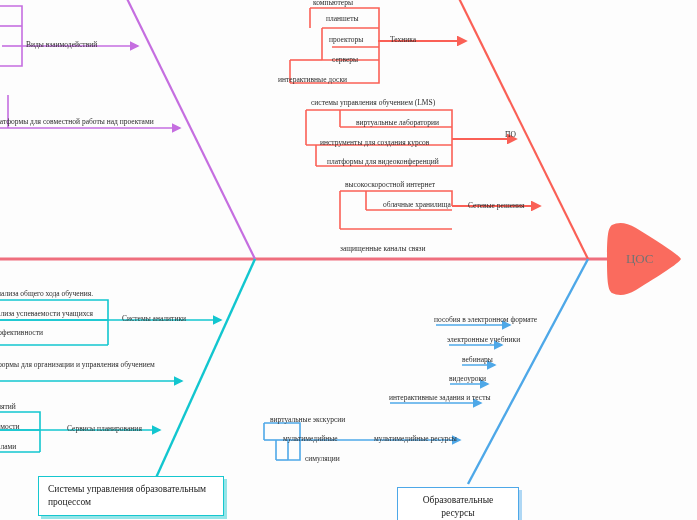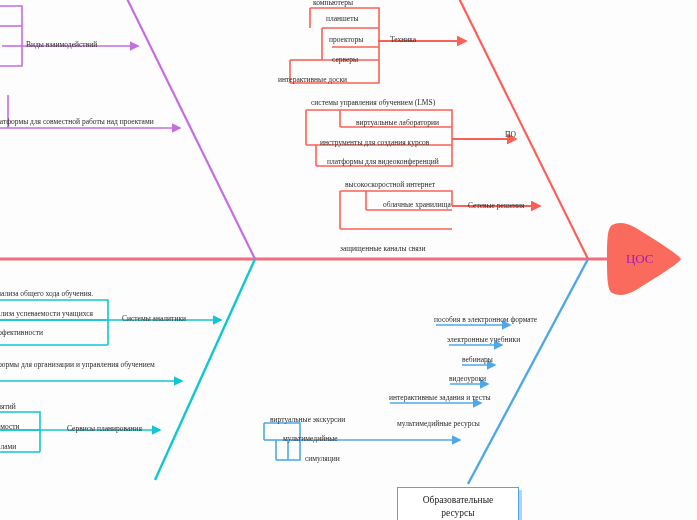--- a/index.html
+++ b/index.html
@@ -24,7 +24,7 @@
     position:absolute;
     font-family:"Liberation Serif","DejaVu Serif",serif;
     font-size:13px;
-    color:#a21caf;
+    color:#737373;
     white-space:nowrap;
   }
   .endbox{

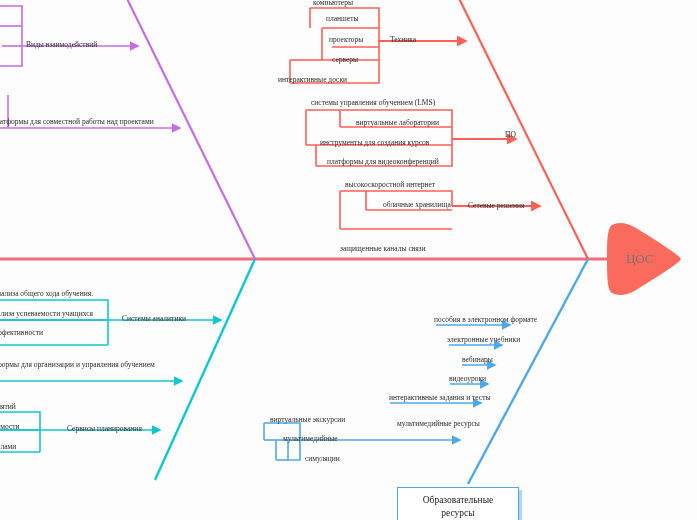--- a/index.html
+++ b/index.html
@@ -205,7 +205,7 @@
   <div class="lbl" style="left:449px;top:375px;">видеоуроки</div>
   <div class="lbl" style="left:389px;top:394px;">интерактивные задания и тесты</div>
 
-  <div class="lbl cat" style="left:374px;top:420px;margin-left:23px;">мультимедийные ресурсы</div>
+  <div class="lbl cat" style="left:374px;top:435px;">мультимедийные ресурсы</div>
   <div class="lbl" style="left:270px;top:416px;text-align:center;">виртуальные экскурсии</div>
   <div class="lbl" style="left:283px;top:435px;">мультимедийные</div>
   <div class="lbl" style="left:305px;top:455px;">симуляции</div>

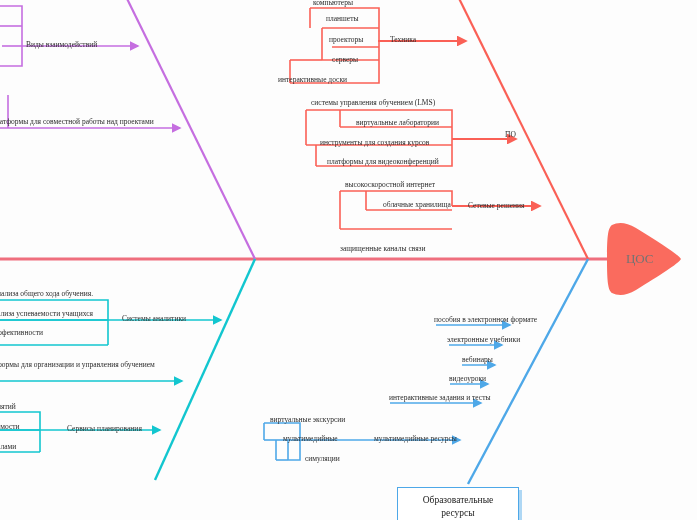--- a/index.html
+++ b/index.html
@@ -210,6 +210,7 @@
   <div class="lbl" style="left:283px;top:435px;">мультимедийные</div>
   <div class="lbl" style="left:305px;top:455px;">симуляции</div>
 
+  <div class="endbox teal" style="left:38px;top:476px;width:186px;">Системы управления образовательным процессом</div>
   <div class="endbox blue" style="left:397px;top:487px;width:122px;text-align:center;">Образовательные ресурсы</div>
 
 </div>

